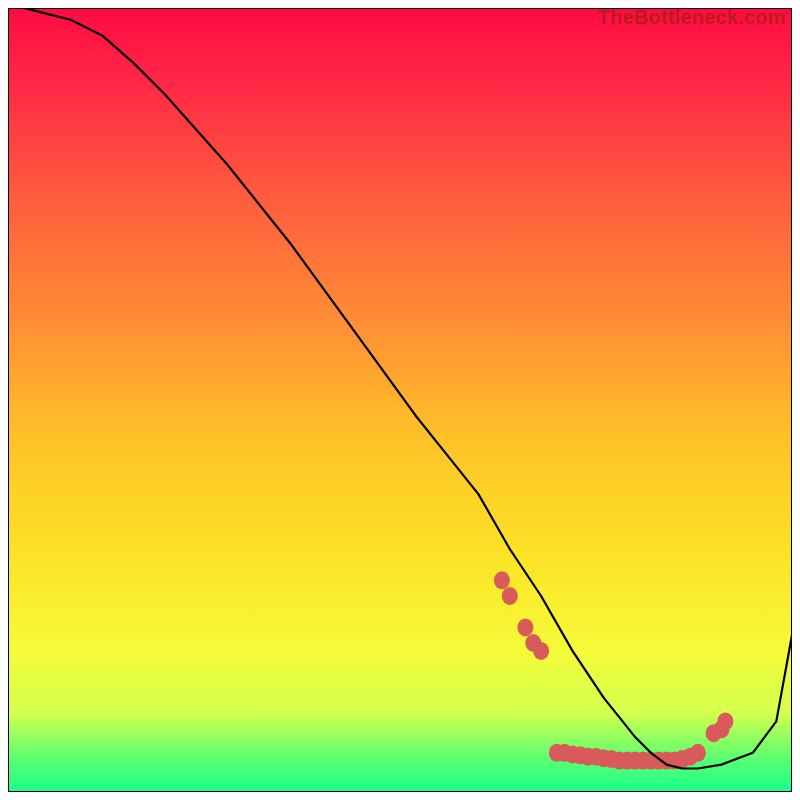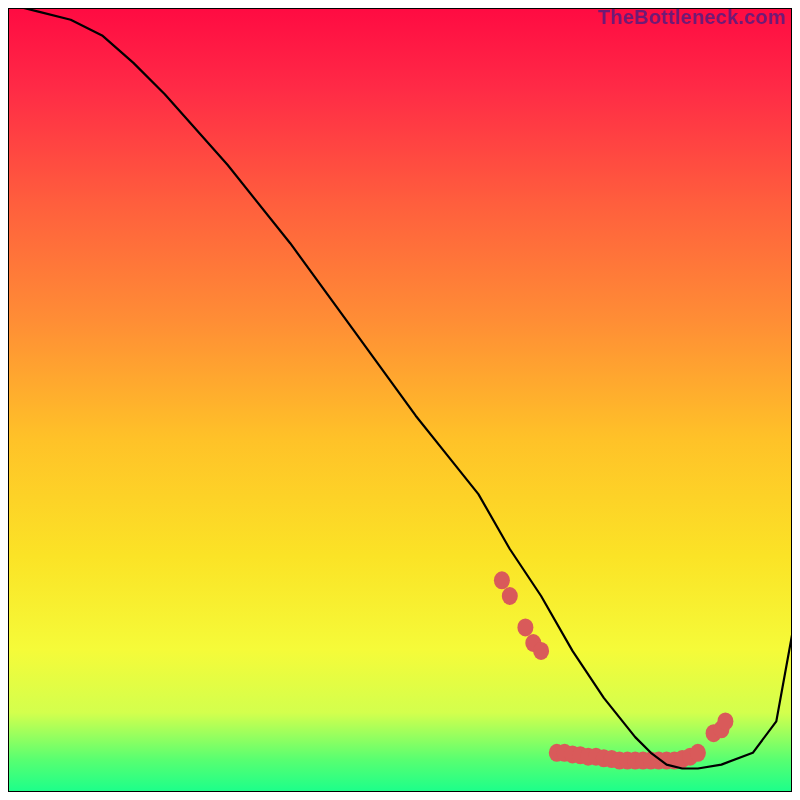--- a/index.html
+++ b/index.html
@@ -18,7 +18,7 @@
       #58ff71 96%,
       #1dff8a 100%)}
   .wm{position:absolute;right:14px;top:6px;font:600 20px Arial,Helvetica,sans-serif;
-    color:#701a75;letter-spacing:.2px}
+    color:#b91c1c;letter-spacing:.2px}
   svg{position:absolute;left:8px;top:8px}
 </style>
 </head>

